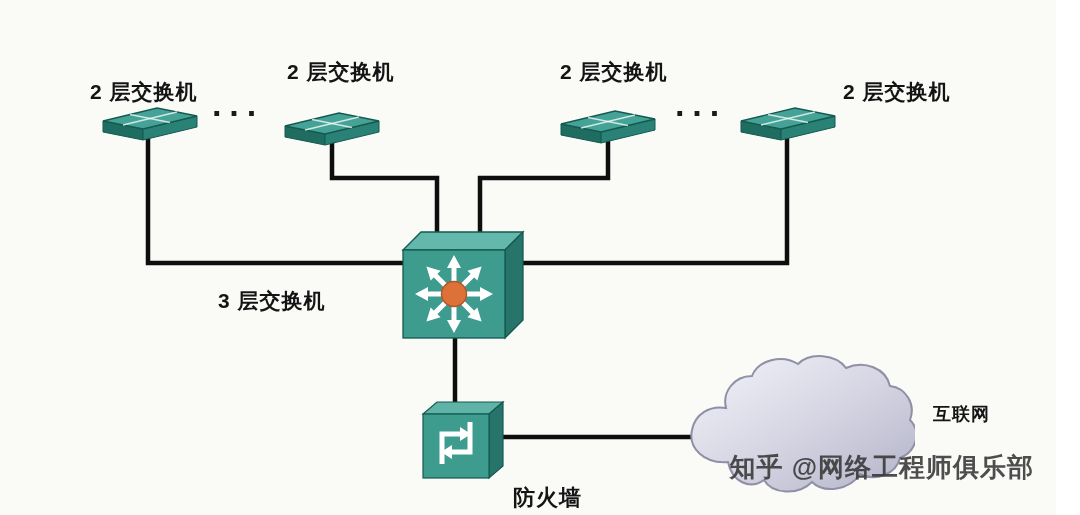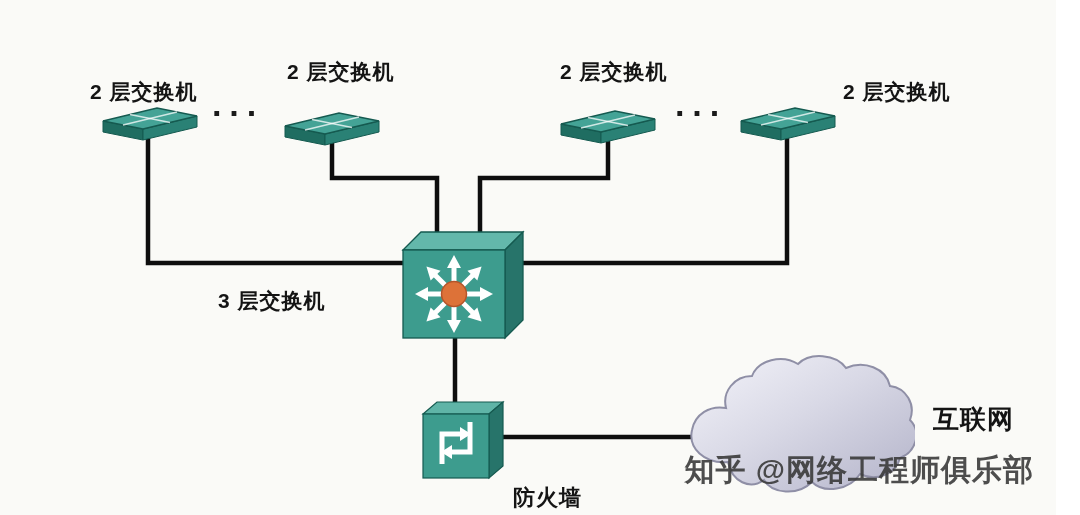--- a/index.html
+++ b/index.html
@@ -25,7 +25,7 @@
   .lbl-s4{left:843px;top:78px;}
   .lbl-l3{left:218px;top:287px;}
   .lbl-fw{left:513px;top:483px;font-size:22px;}
-  .lbl-inet{left:933px;top:402px;font-size:26px;}
+  .lbl-inet{left:933px;top:402px;font-size:18px;}
   .dots1{left:203px;top:94px;}
   .dots2{left:666px;top:94px;}
   .pos-s1{left:95px;top:103px;}

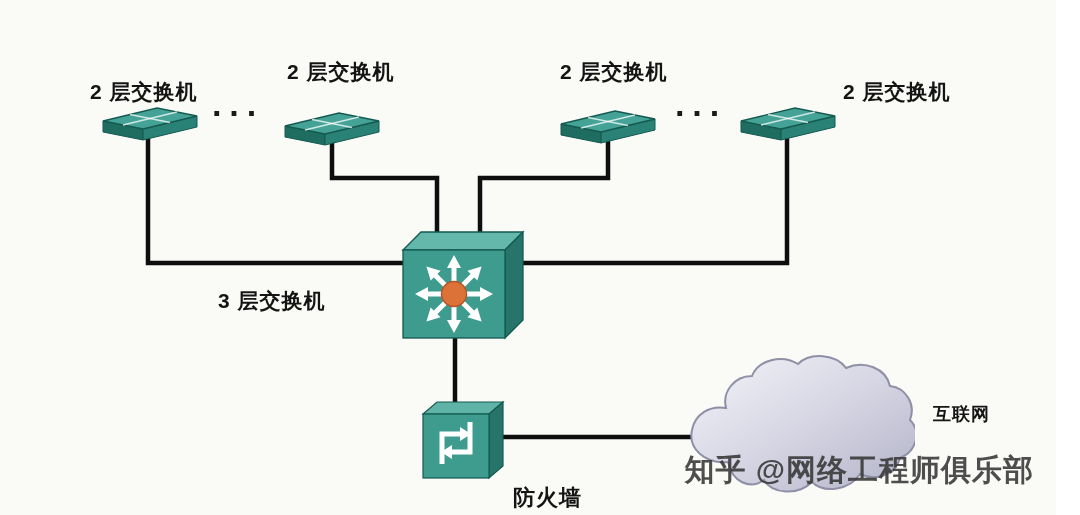--- a/index.html
+++ b/index.html
@@ -37,7 +37,7 @@
   .pos-cloud{left:680px;top:350px;}
   .watermark{
     position:absolute;right:22px;top:450px;
-    font-size:30px;font-weight:600;color:rgba(58,58,58,.9);
+    font-size:26px;font-weight:600;color:rgba(58,58,58,.9);
     letter-spacing:1px;white-space:nowrap;
   }
 </style>

